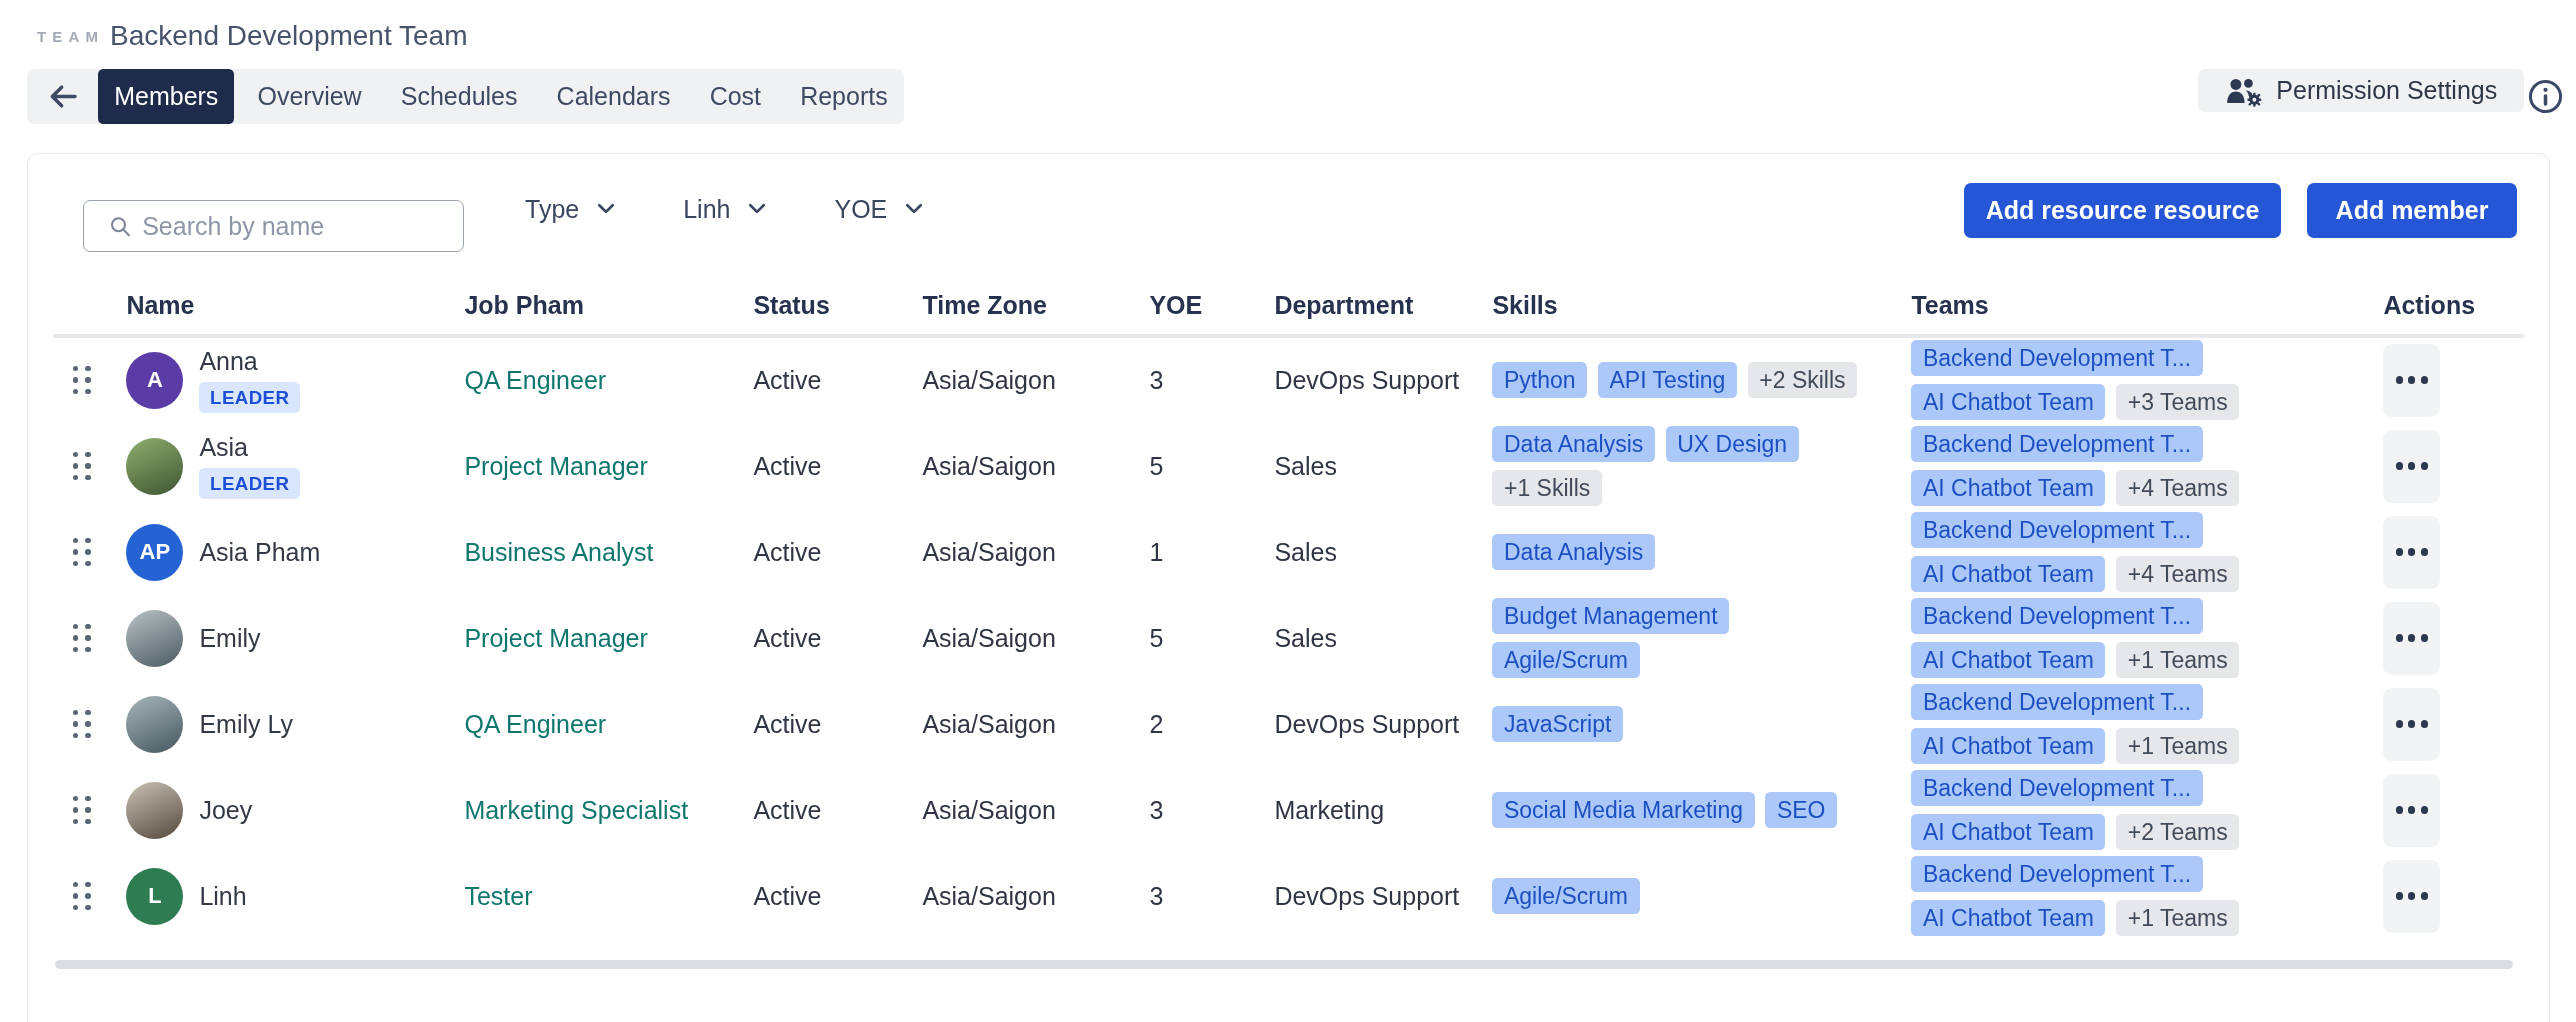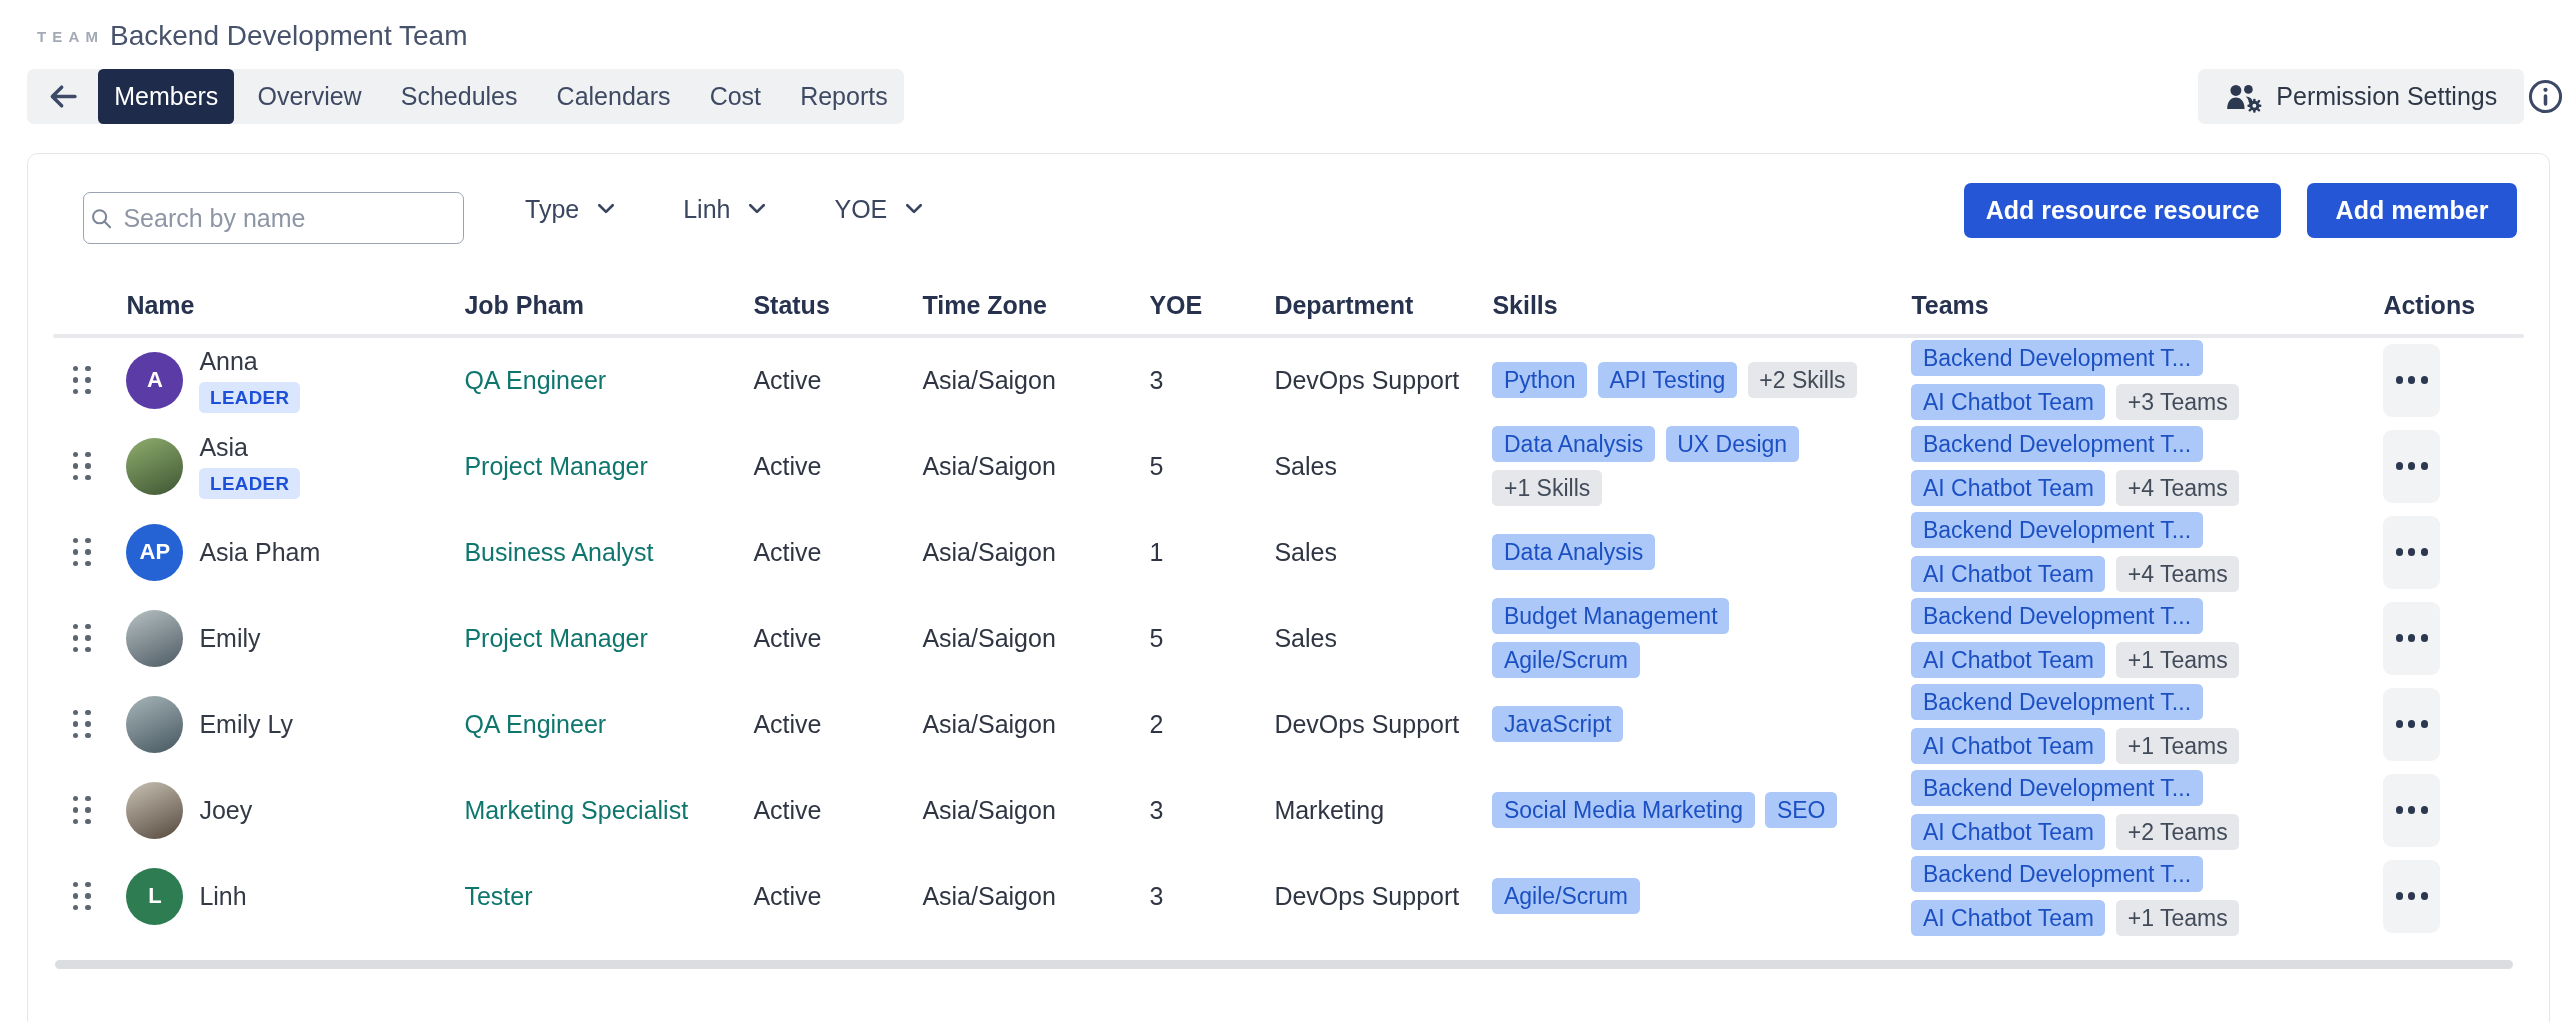--- a/index.html
+++ b/index.html
@@ -21,7 +21,7 @@
          display:flex; align-items:center; border-radius:5.3px; cursor:pointer; white-space:nowrap; }
   .tab.active { background:#1f2b4a; color:#ffffff; }
 
-  .perm-btn { position:absolute; left:2198px; top:69px; height:55px; padding:8px 27px;
+  .perm-btn { position:absolute; left:2198px; top:69px; height:43px; padding:8px 27px;
               background:#f0f1f3; border:none; border-radius:7.1px; display:flex; align-items:center;
               gap:14.3px; font-size:25px; color:#2e3747; font-weight:500; cursor:pointer;
               font-family:"Liberation Sans", sans-serif; }

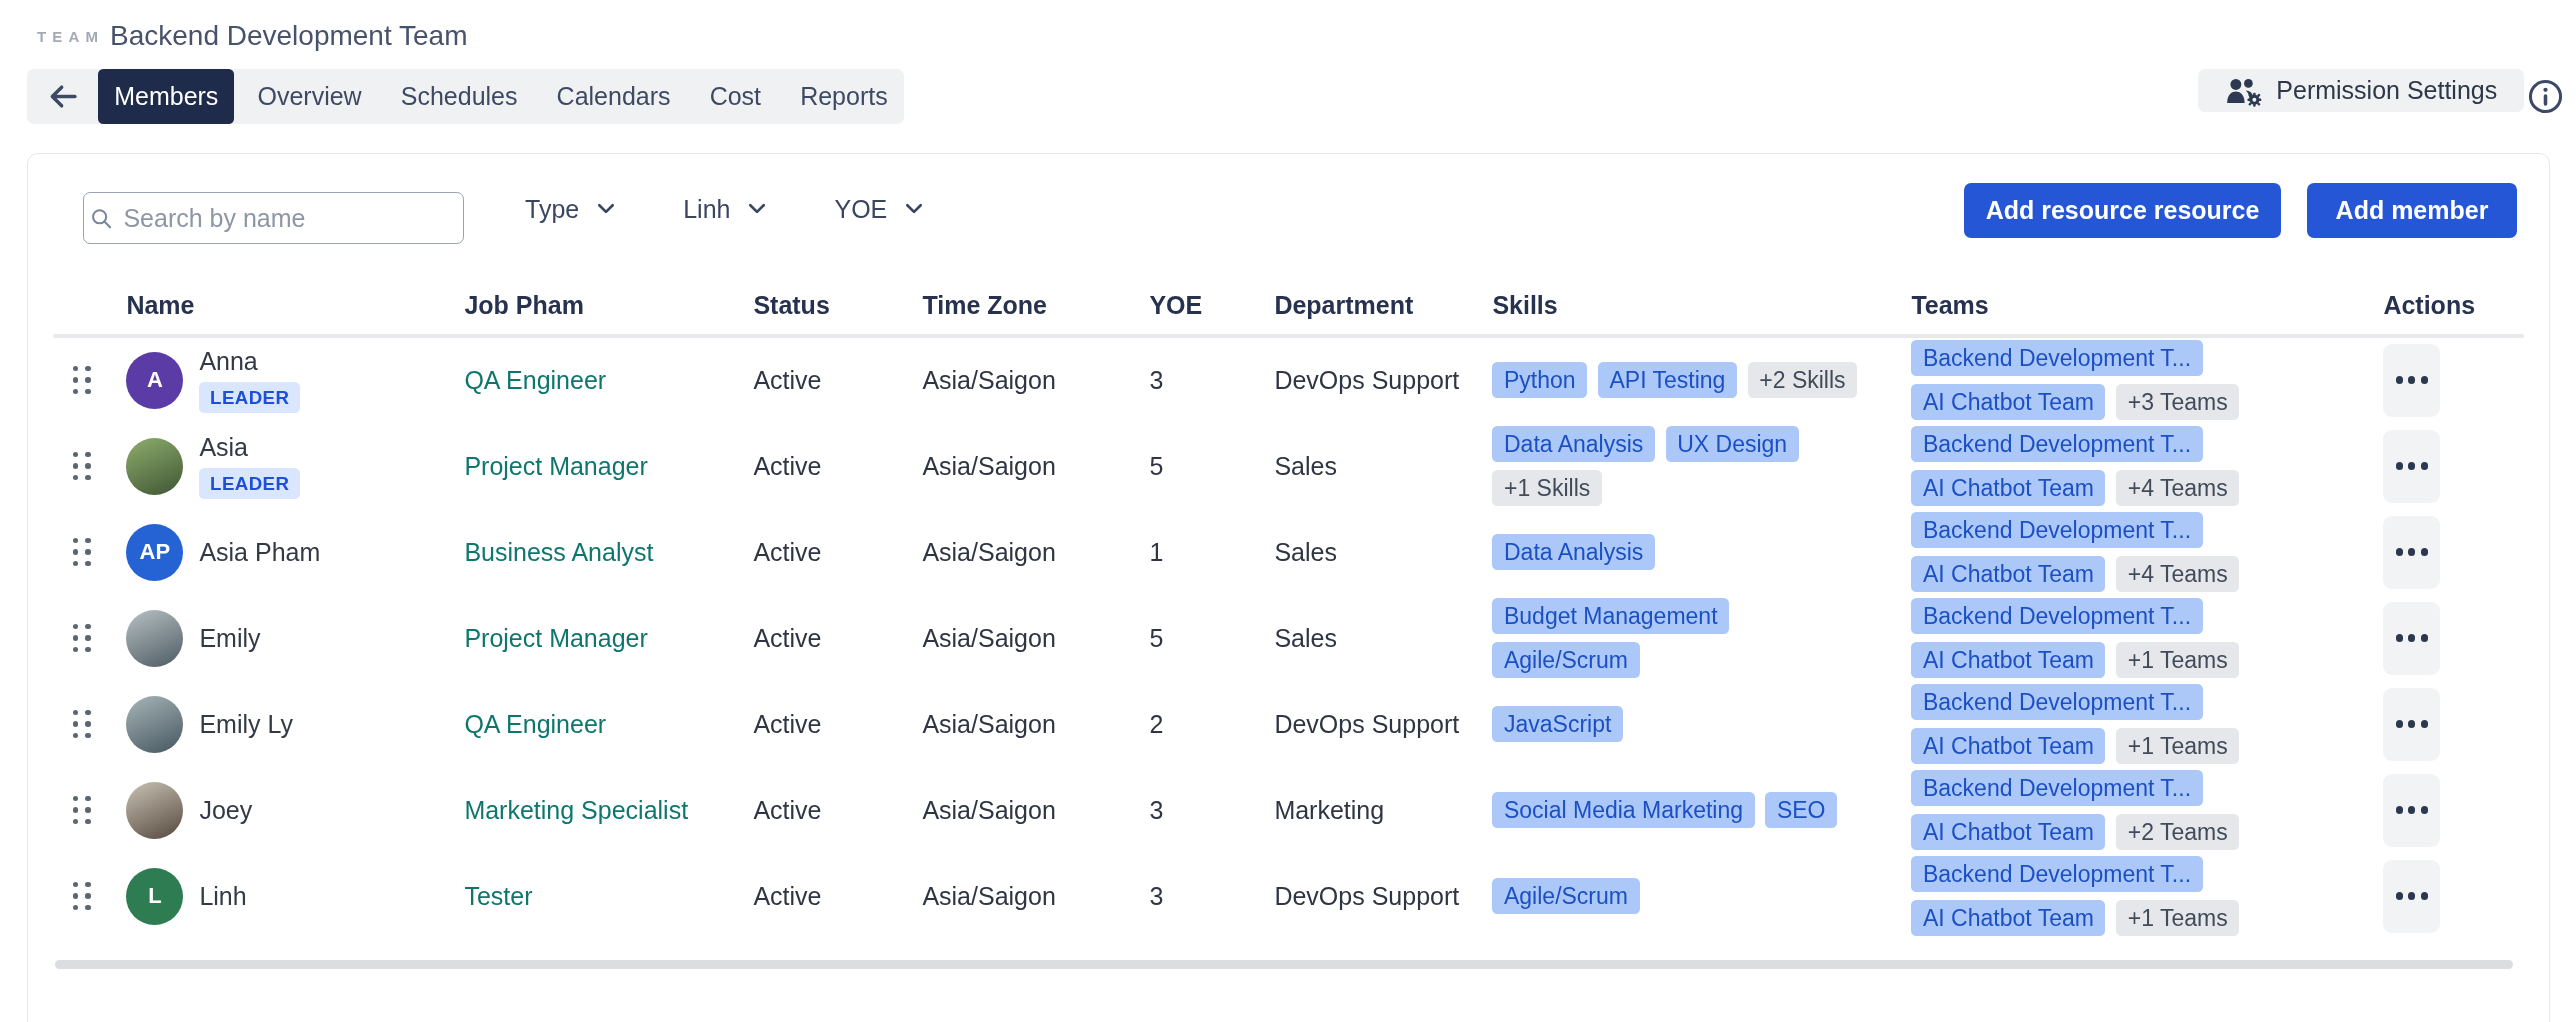--- a/index.html
+++ b/index.html
@@ -33,9 +33,9 @@
           border:1.8px solid #e4e6ea; border-radius:10.7px; background:#fff; }
 
   
-  .search-box { position:absolute; left:55px; top:38px; width:381px; height:52px;
+  .search-box { position:absolute; left:55px; top:46px; width:381px; height:52px;
                 border:1.8px solid #9aa2b1; border-radius:7.1px; display:flex; align-items:center;
-                padding:0 6px; gap:10.7px; background:#fff; }
+                padding:0 25px; gap:10.7px; background:#fff; }
   .search-box input { border:none; outline:none; font-size:25px; color:#333a47; width:100%;
                       font-family:"Liberation Sans", sans-serif; background:transparent; }
   .search-box input::placeholder { color:#8e96a6; }

